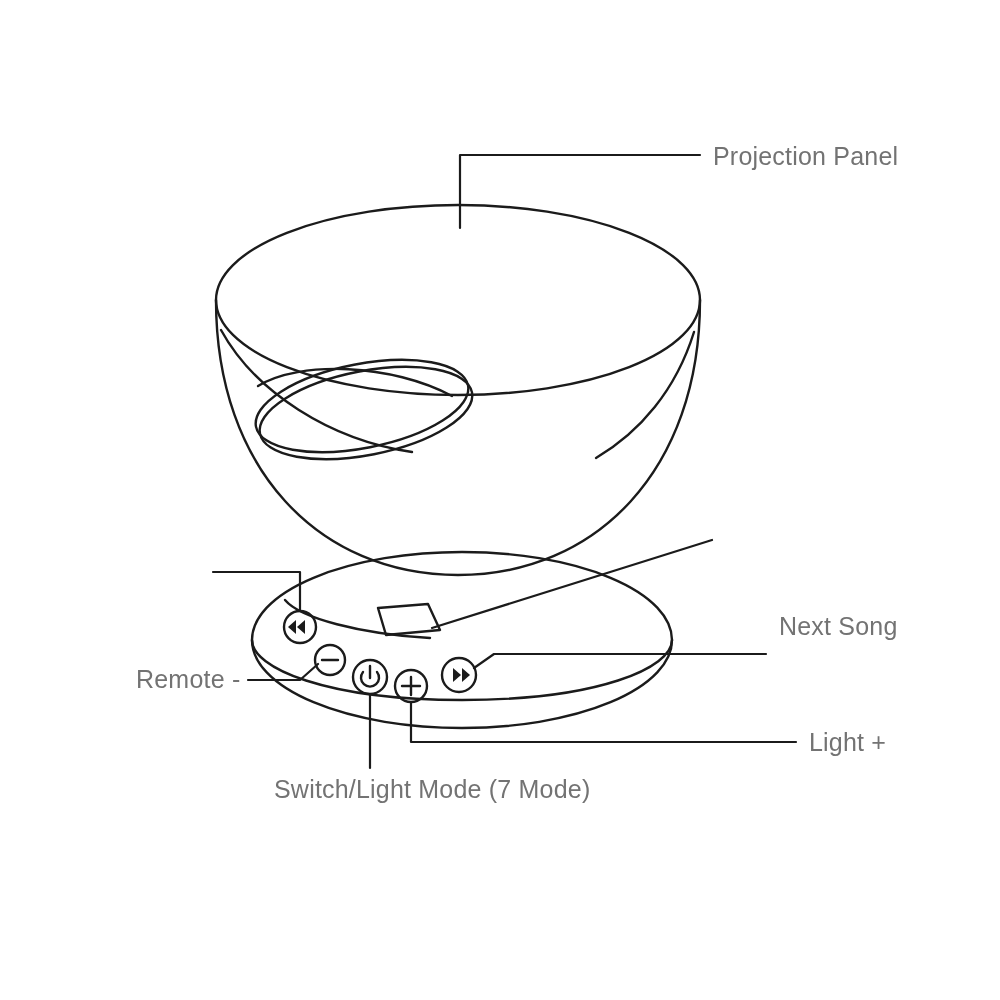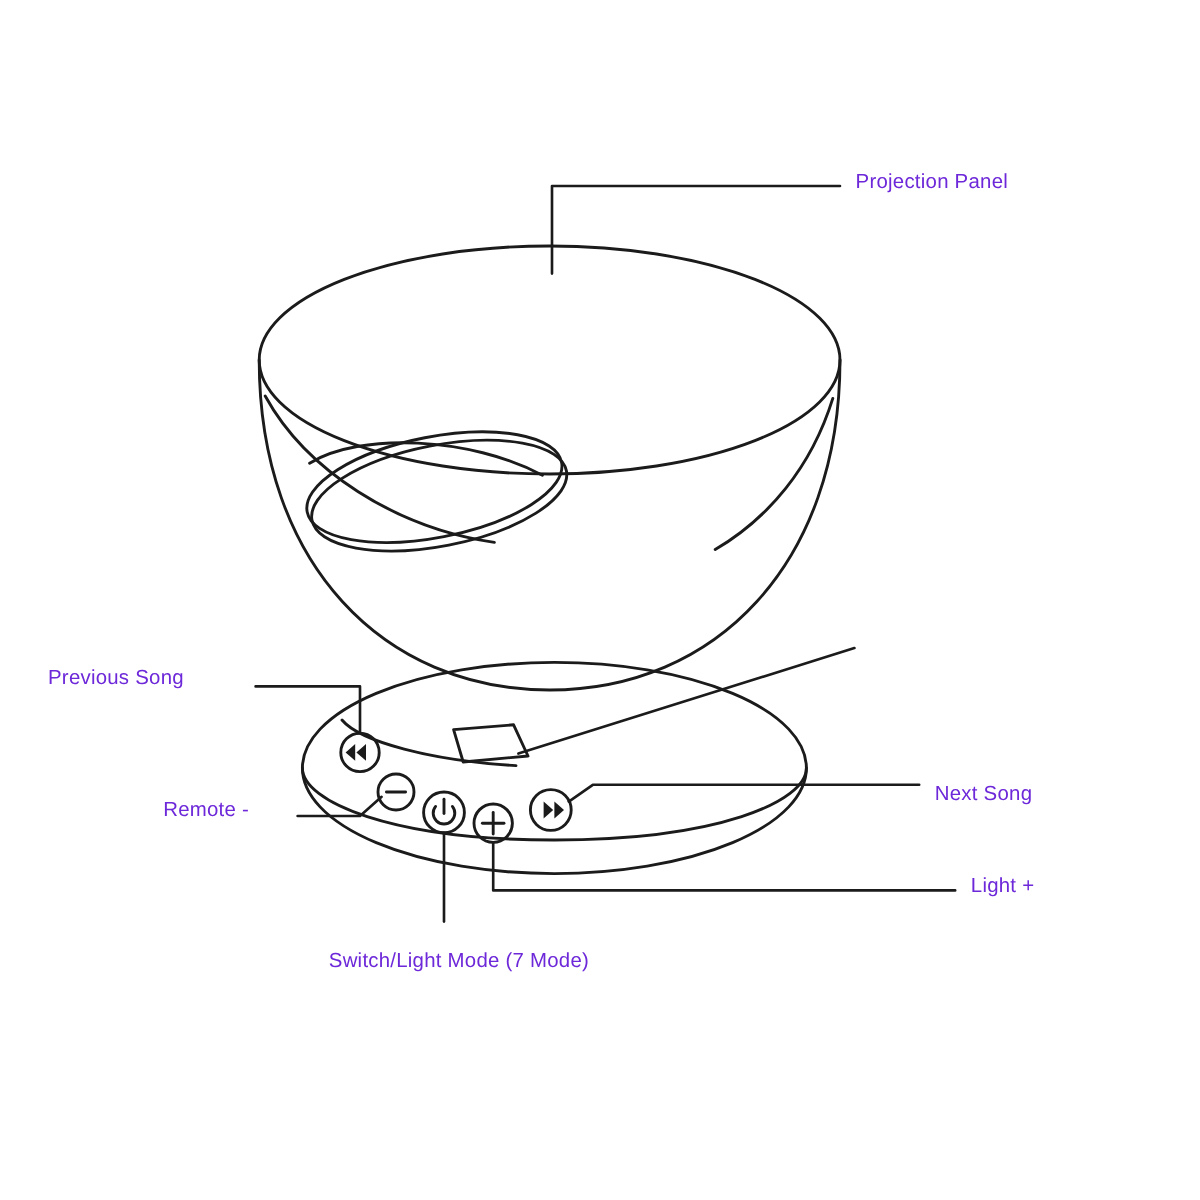--- a/index.html
+++ b/index.html
@@ -30,8 +30,8 @@
   .label {
     position: absolute;
     font-family: "Liberation Sans", sans-serif;
-    font-size: 17px;
-    color: #6d28d9;
+    font-size: 25px;
+    color: #737373;
     white-space: nowrap;
     letter-spacing: 0.2px;
   }

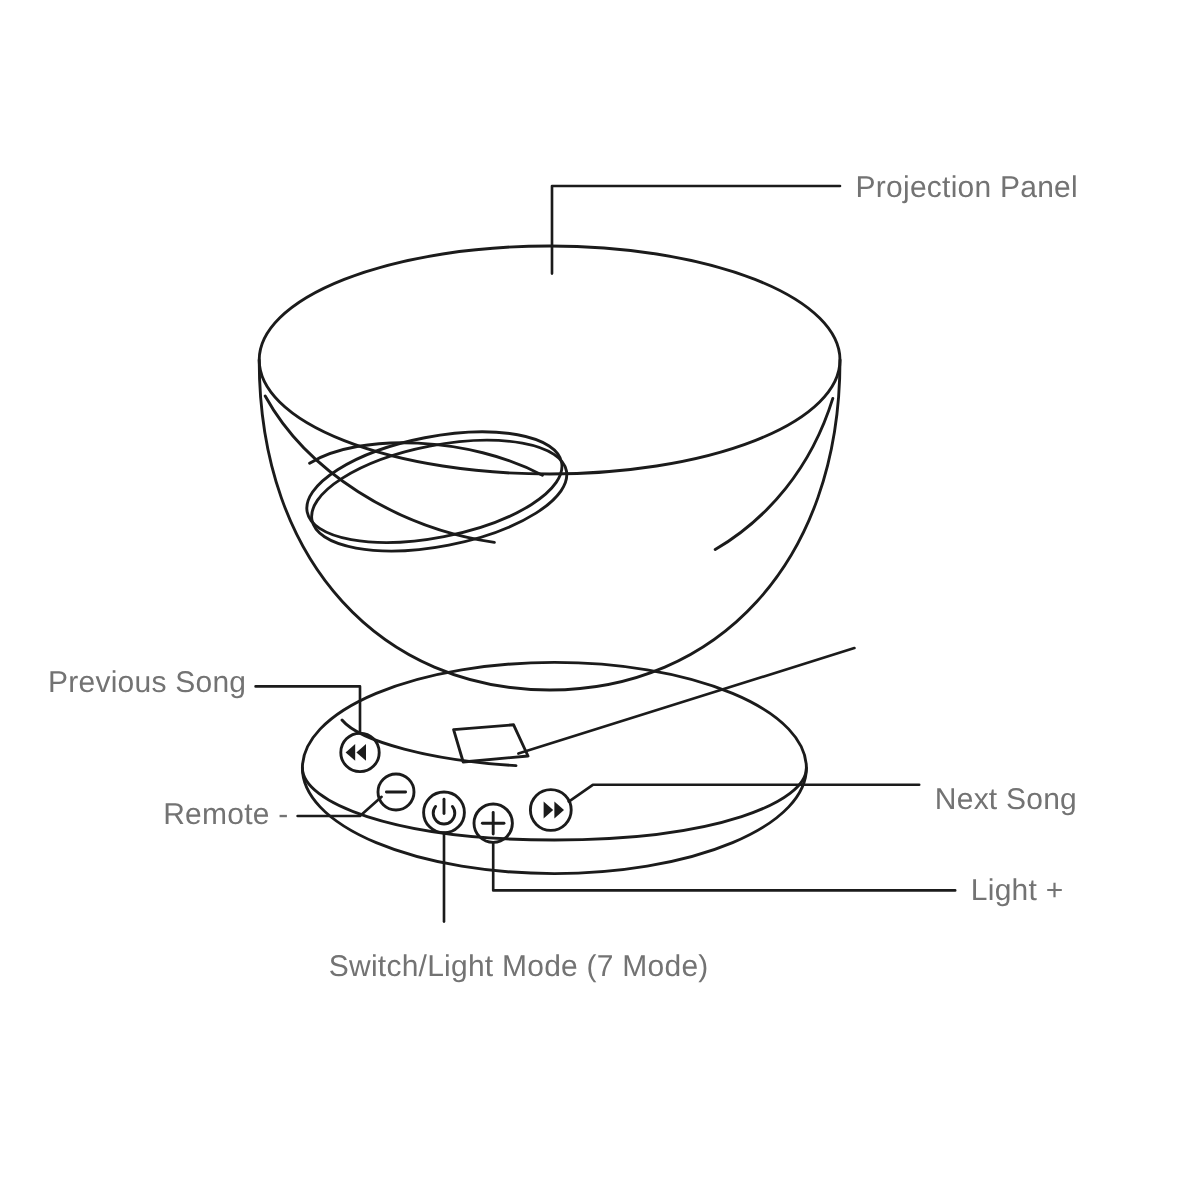--- a/index.html
+++ b/index.html
@@ -123,7 +123,6 @@
   <div class="label label-projection-panel">Projection Panel</div>
 
 
-  <div class="label label-previous-song">Previous Song</div>
 
   <div class="label label-next-song">Next Song</div>
 

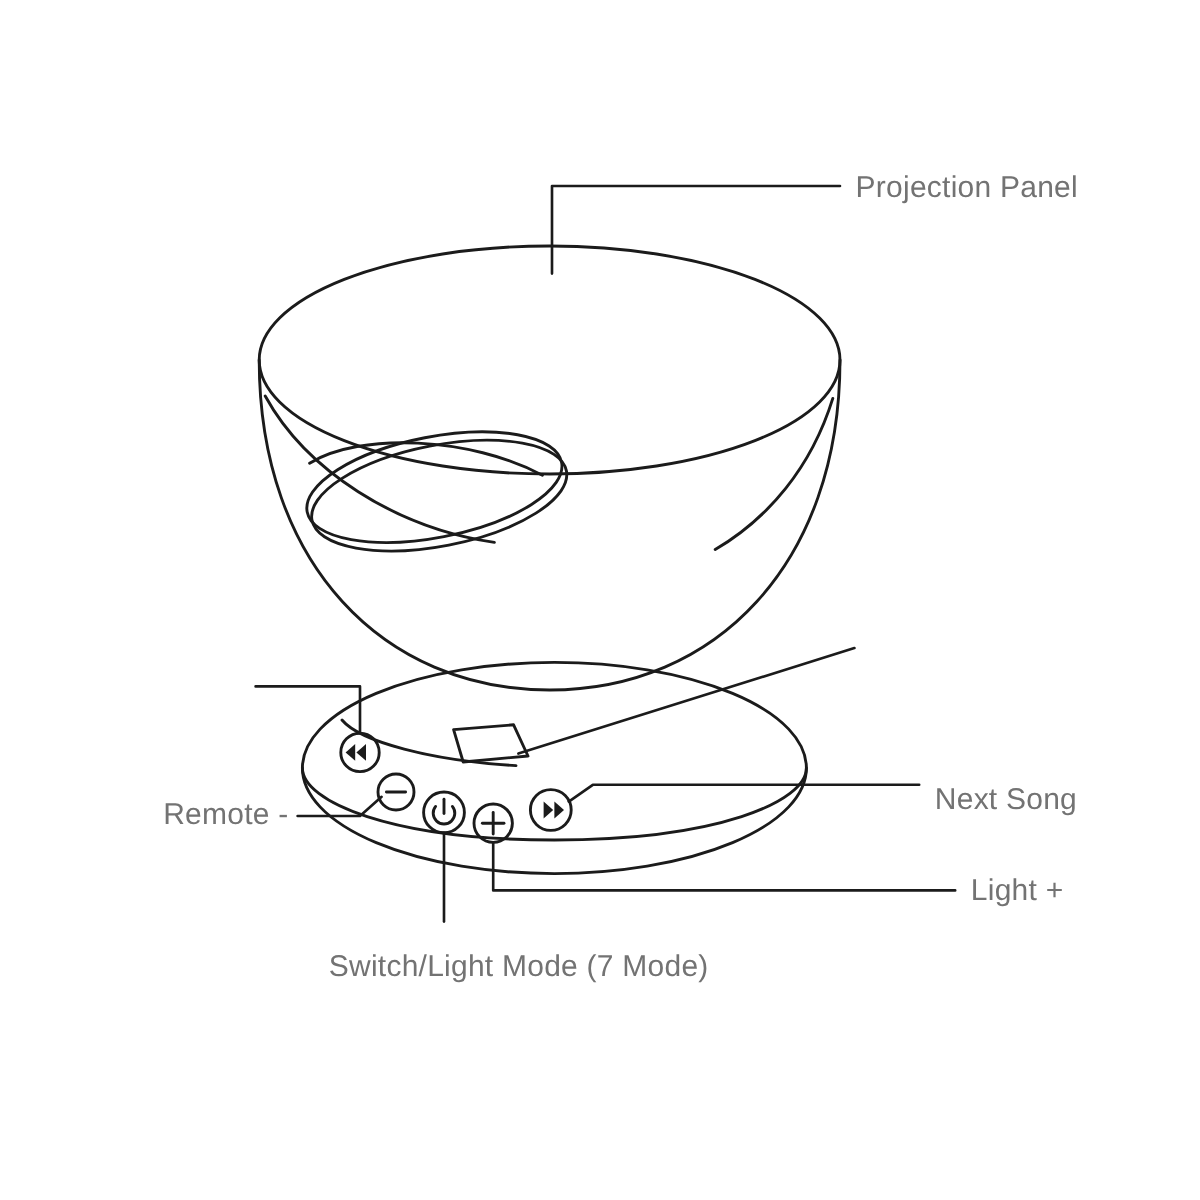--- a/index.html
+++ b/index.html
@@ -38,7 +38,7 @@
   .label-projection-panel { left: 713px; top: 142px; }
   .label-remote-receiver  { left: 697px; top: 494px; }
   .label-previous-song    { left: 40px;  top: 555px; }
-  .label-next-song        { left: 779px; top: 652px; }
+  .label-next-song        { left: 779px; top: 612px; }
   .label-volume-minus     { left: 136px; top: 665px; }
   .label-volume-plus      { left: 809px; top: 728px; }
   .label-switch-mode      { left: 274px; top: 791px; }

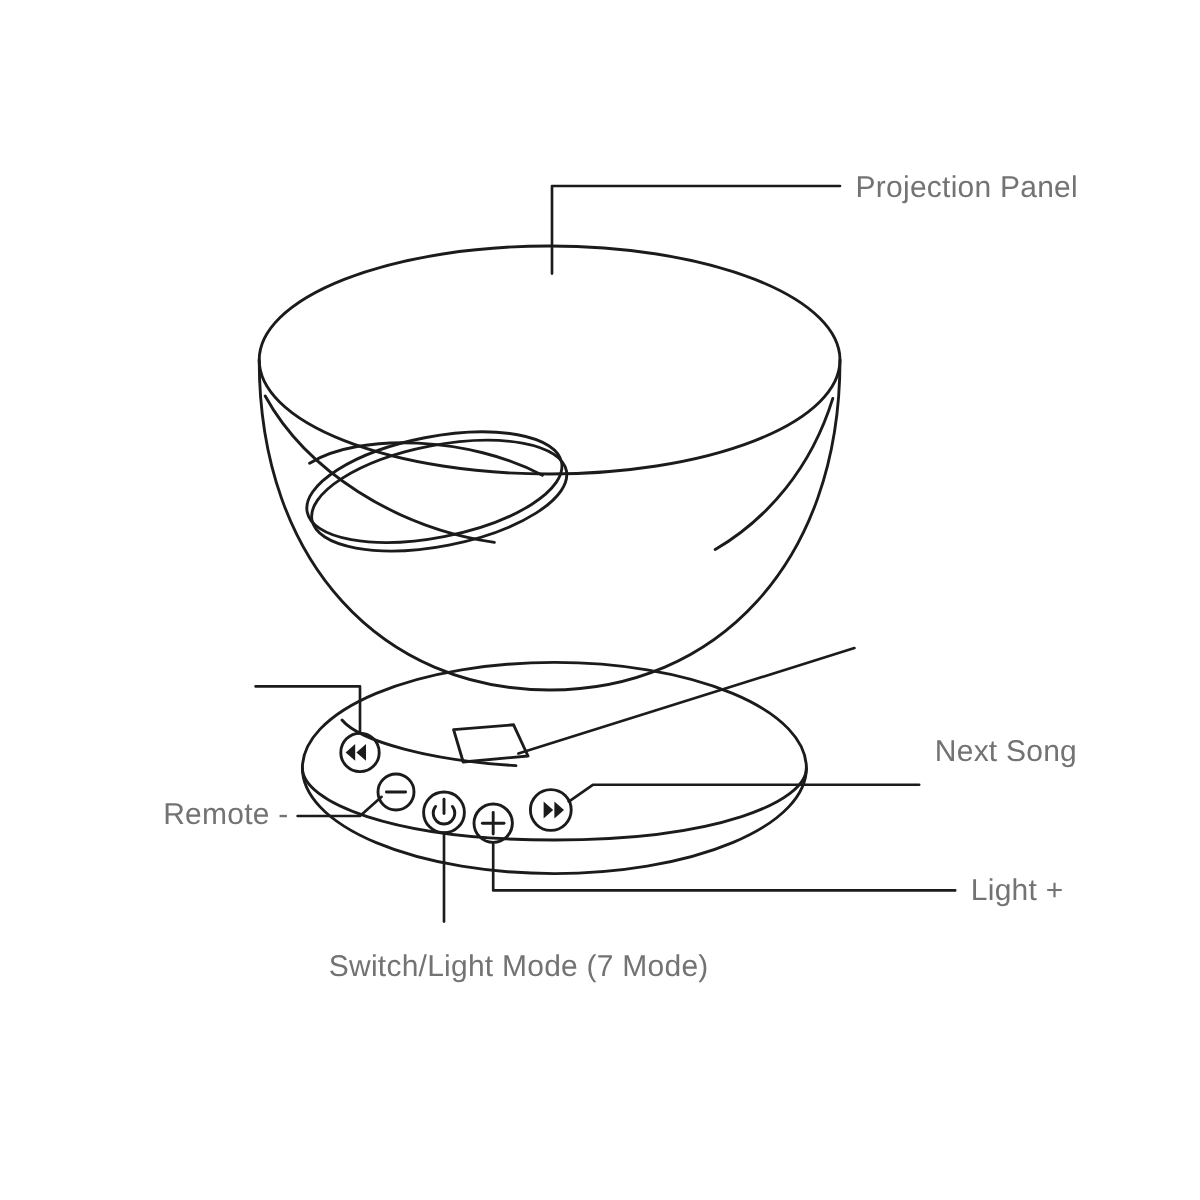--- a/index.html
+++ b/index.html
@@ -41,7 +41,7 @@
   .label-next-song        { left: 779px; top: 612px; }
   .label-volume-minus     { left: 136px; top: 665px; }
   .label-volume-plus      { left: 809px; top: 728px; }
-  .label-switch-mode      { left: 274px; top: 791px; }
+  .label-switch-mode      { left: 274px; top: 775px; }
 </style>
 </head>
 <body>

